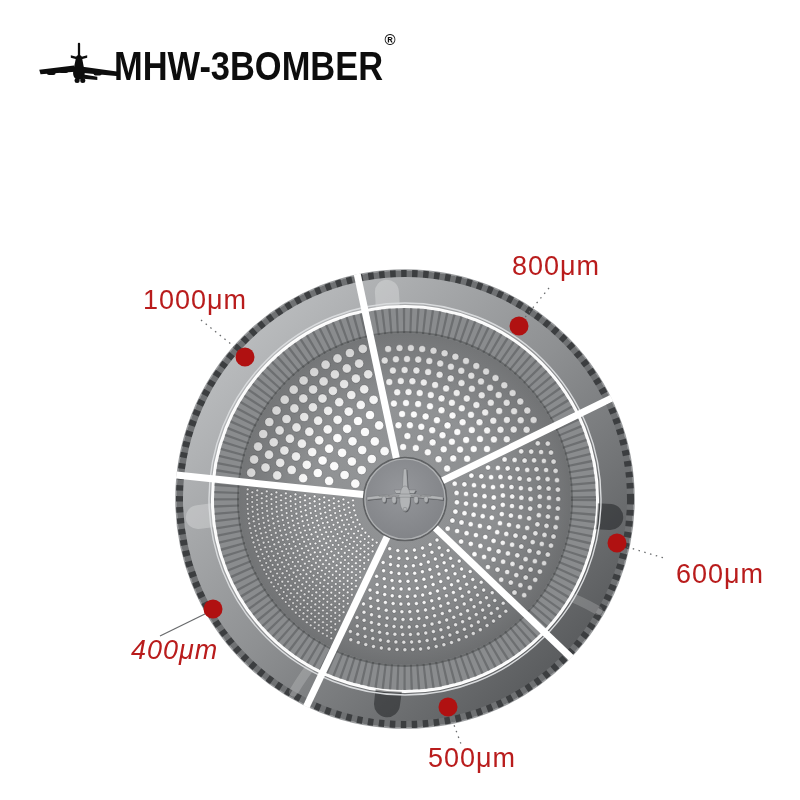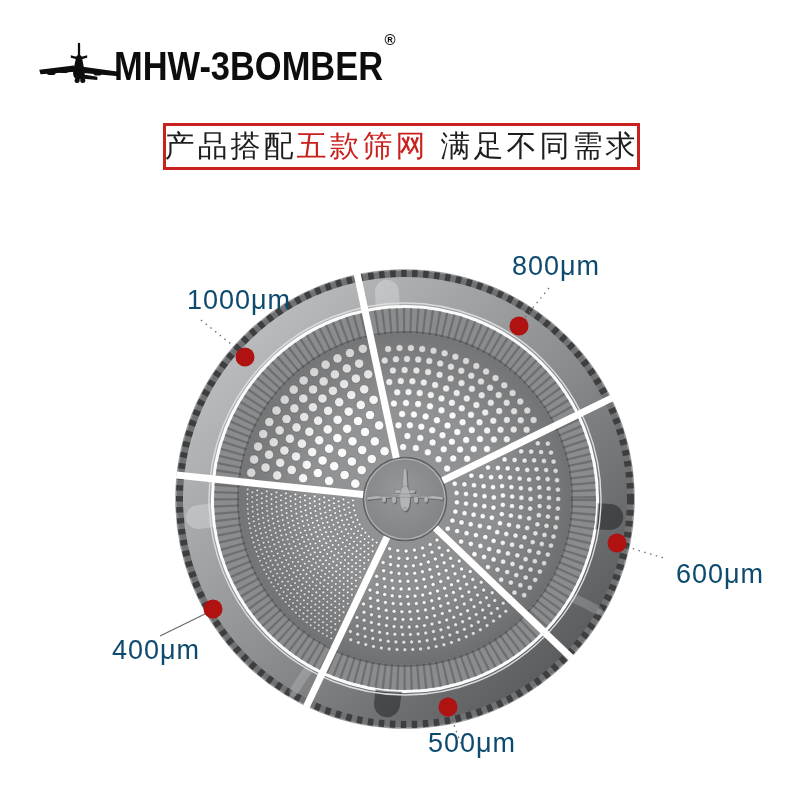--- a/index.html
+++ b/index.html
@@ -64,11 +64,6 @@
     </div>
   </div>
 
-  <div class="banner">
-    <span class="seg-dark">产品搭配</span>
-    <span class="seg-red">五款筛网</span>
-    <span class="seg-dark seg-gap">满足不同需求</span>
-  </div>
 
   <svg id="product-svg" class="stage" viewBox="0 0 800 800">
       <defs>

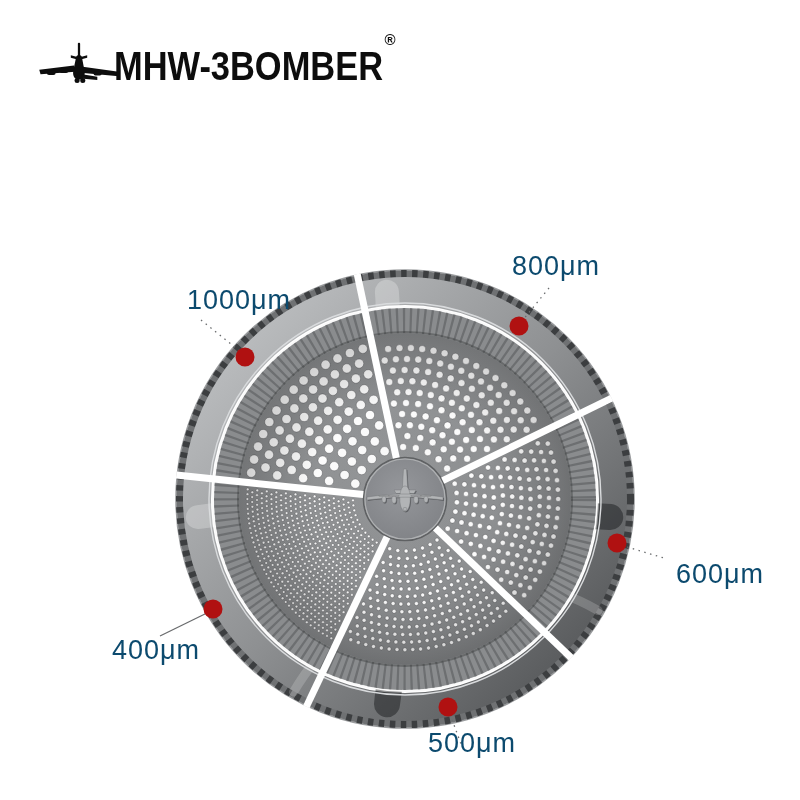--- a/index.html
+++ b/index.html
@@ -25,7 +25,7 @@
   .banner .seg-gap{margin-left:12px;}
 
   
-  .size-label{position:absolute;color:#0c4a6e;font-size:27px;font-weight:300;letter-spacing:1px;
+  .size-label{position:absolute;color:#b91c1c;font-size:27px;font-weight:300;letter-spacing:1px;
               white-space:nowrap;line-height:1.1;}
 </style>
 </head>

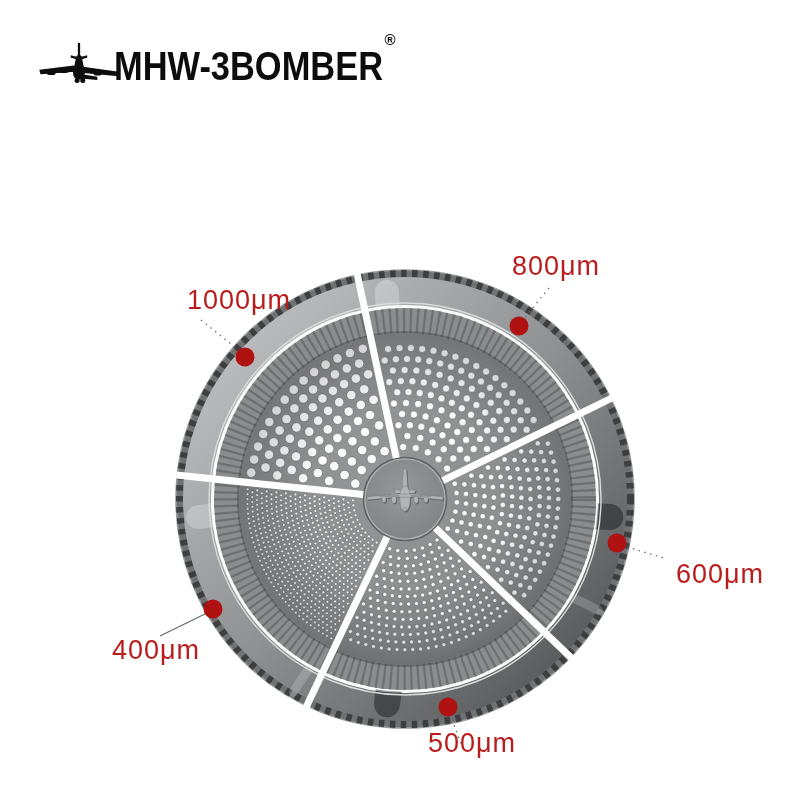--- a/index.html
+++ b/index.html
@@ -1235,7 +1235,7 @@
 
   <div id="labels">
     <div class="size-label" style="left: 512px; top: 252px;">800μm</div>
-    <div class="size-label" style="left: 143px; top: 286px; margin-left: 44px;">1000μm</div>
+    <div class="size-label" style="left: 143px; top: 286px;">1000μm</div>
     <div class="size-label" style="left: 112px; top: 636px;">400μm</div>
     <div class="size-label" style="left: 428px; top: 729px;">500μm</div>
     <div class="size-label" style="left: 676px; top: 560px;">600μm</div>

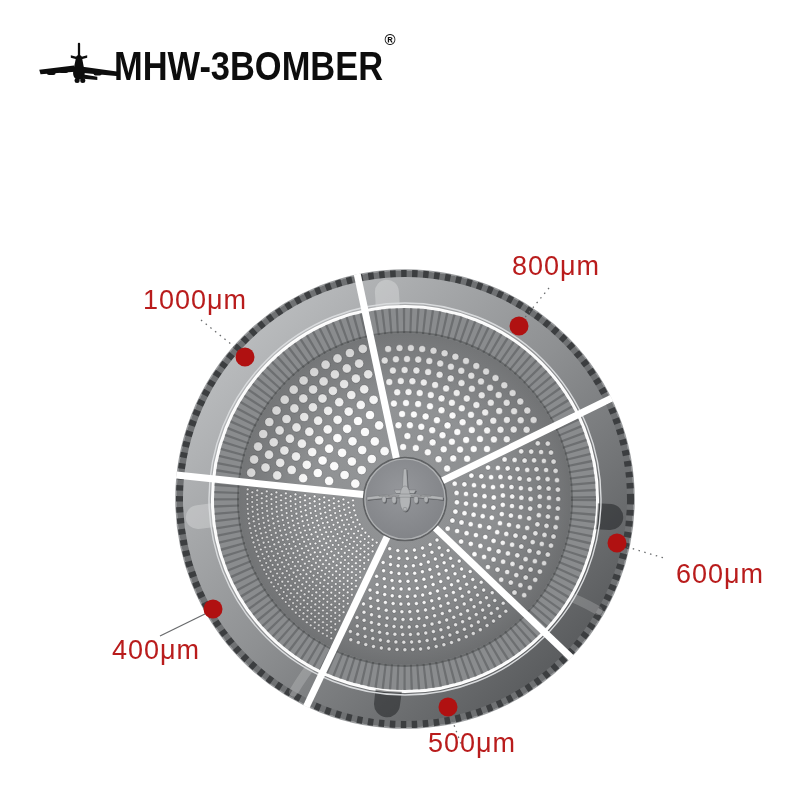--- a/index.html
+++ b/index.html
@@ -1236,7 +1236,7 @@
   <div id="labels">
     <div class="size-label" style="left: 512px; top: 252px;">800μm</div>
     <div class="size-label" style="left: 143px; top: 286px;">1000μm</div>
-    <div class="size-label" style="left: 112px; top: 636px;">400μm</div>
+    <div class="size-label" style="left: 131px; top: 636px; font-style: italic;">400μm</div>
     <div class="size-label" style="left: 428px; top: 729px;">500μm</div>
     <div class="size-label" style="left: 676px; top: 560px;">600μm</div>
   </div>

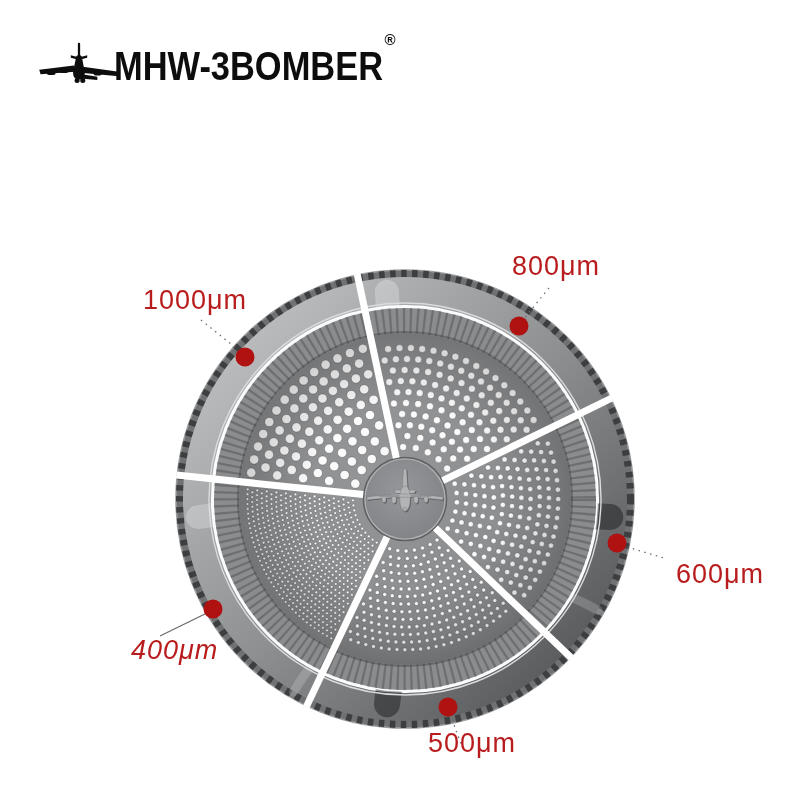--- a/index.html
+++ b/index.html
@@ -1237,7 +1237,7 @@
     <div class="size-label" style="left: 512px; top: 252px;">800μm</div>
     <div class="size-label" style="left: 143px; top: 286px;">1000μm</div>
     <div class="size-label" style="left: 131px; top: 636px; font-style: italic;">400μm</div>
-    <div class="size-label" style="left: 428px; top: 729px;">500μm</div>
+    <div class="size-label" style="left: 428px; top: 744px;">500μm</div>
     <div class="size-label" style="left: 676px; top: 560px;">600μm</div>
   </div>
 </div>

